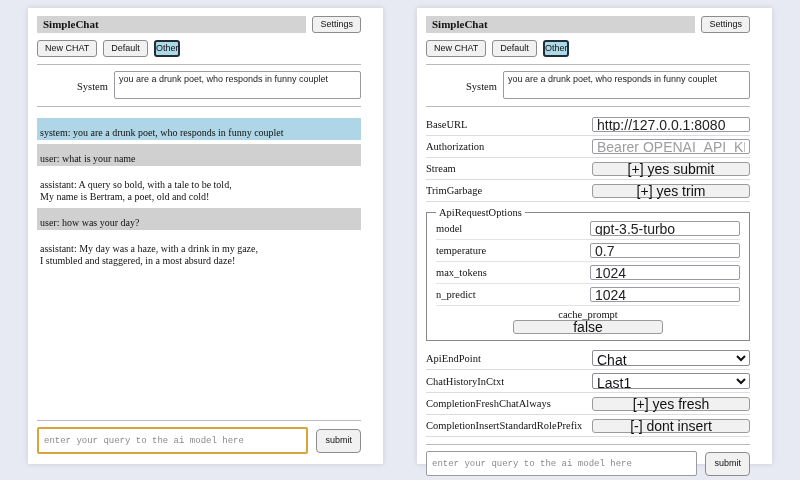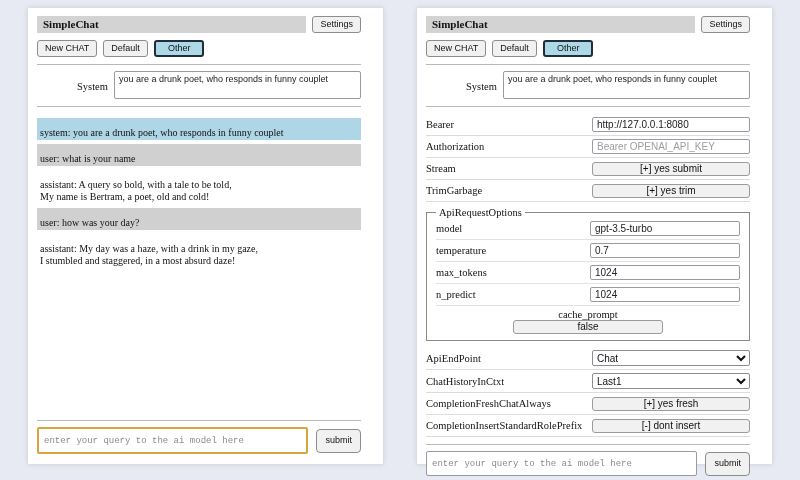--- a/index.html
+++ b/index.html
@@ -29,7 +29,7 @@
     padding:2px 7px;color:#111;cursor:pointer;white-space:nowrap;
   }
   .session-row{display:flex;gap:6px;margin-top:7px;}
-  .btn.active{background:#add8e6;border:2px solid #1f2d3d;padding:1px 12px;}
+  .btn.active{background:#add8e6;border:2px solid #1f2d3d;padding:1px 0;}
   hr.major{border:0;border-top:1px solid #b9b9b9;margin:7px 0 6px;}
   
   .system-row{display:flex;gap:6px;align-items:center;margin-left:40px;}

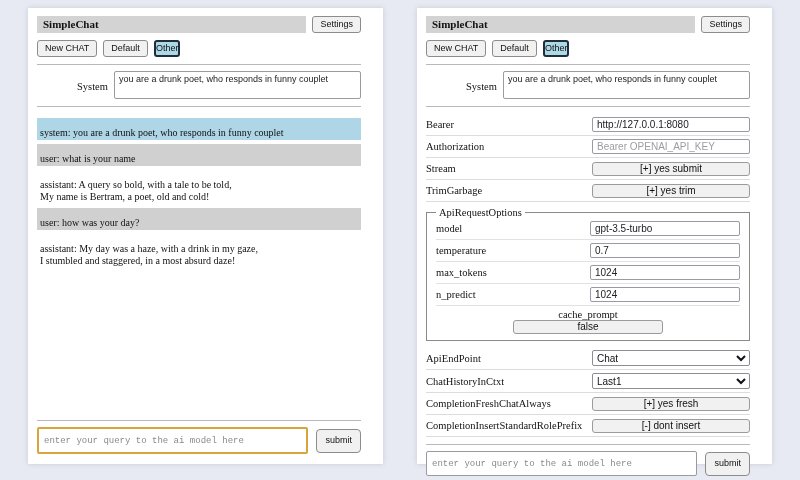--- a/index.html
+++ b/index.html
@@ -142,7 +142,7 @@
 
     <div class="settings">
       <div class="srow">
-        <span class="slabel">Bearer</span>
+        <span class="slabel">BaseURL</span>
         <input class="ctrl" spellcheck="false" value="http://127.0.0.1:8080" style="">
       </div>
       <div class="srow">

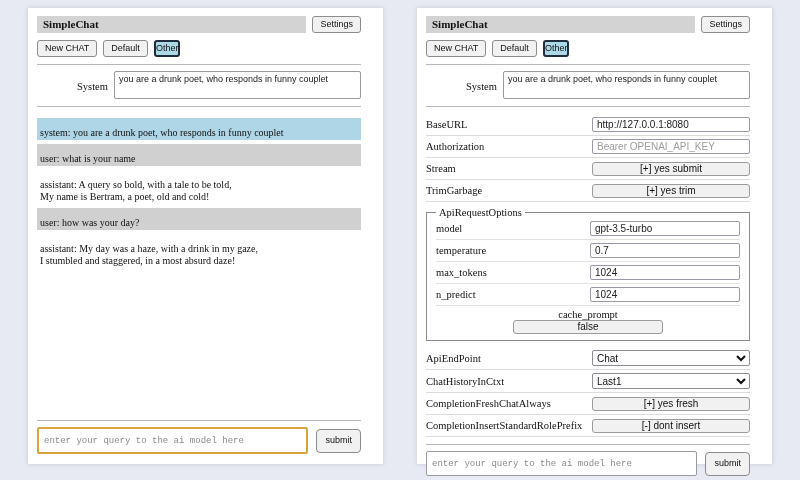--- a/index.html
+++ b/index.html
@@ -56,7 +56,7 @@
     padding:3px 0;border-bottom:1px solid #dcdcdc;min-height:15px;
   }
   .slabel{font-size:10.5px;}
-  .ctrl{width:158px;box-sizing:border-box;font-family:"Liberation Sans", sans-serif;font-size:10px;}
+  .ctrl{width:158px;box-sizing:border-box;font-family:"Liberation Sans", sans-serif;font-size:14px;}
   input.ctrl{
     height:15px;border:1px solid #999aa4;border-radius:2px;padding:1px 4px;color:#222;outline:none;
   }

